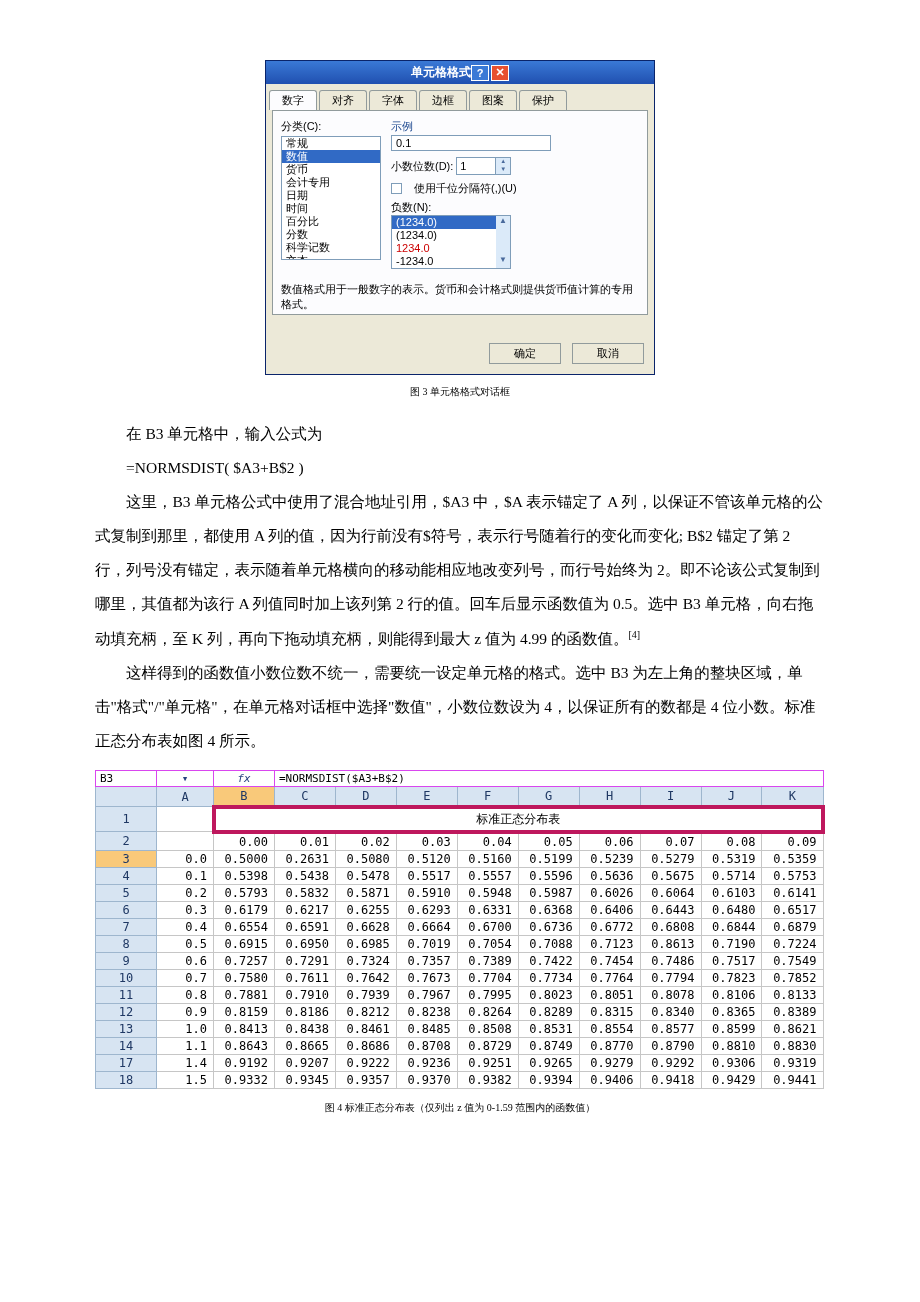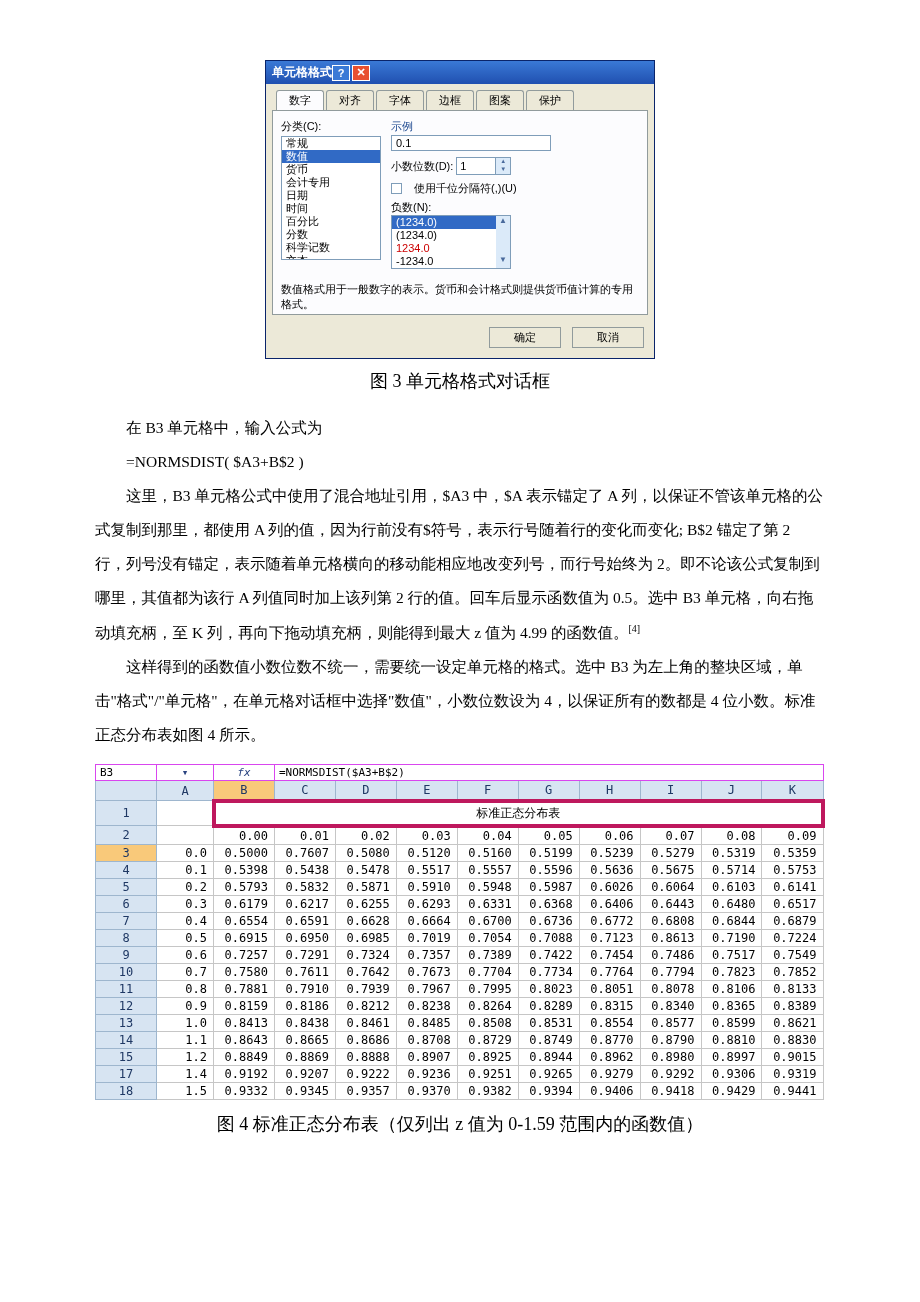--- a/index.html
+++ b/index.html
@@ -6,7 +6,7 @@
 body{background:#fff;font-family:"SimSun","宋体",serif;font-size:15px;color:#000;width:920px;padding:60px 95px}
 .dialog-wrap{text-align:center;margin-bottom:10px}
 .dialog{display:inline-block;width:390px;text-align:left;background:#ece9d8;border:1px solid #0a246a;font-family:"SimSun",sans-serif;font-size:11px}
-.titlebar{background:linear-gradient(#3a79d6,#2050b0);color:#fff;padding:3px 6px;display:flex;justify-content:flex-start;align-items:center;font-weight:bold;font-size:12px}
+.titlebar{background:linear-gradient(#3a79d6,#2050b0);color:#fff;padding:3px 6px;display:flex;justify-content:center;align-items:center;font-weight:bold;font-size:12px}
 .titlebar-btns{display:flex;gap:2px}
 .tb-btn{width:18px;height:16px;display:flex;align-items:center;justify-content:center;font-weight:bold;font-size:11px}
 .help-btn{background:#3a79d6;color:#fff;border:1px solid #fff}

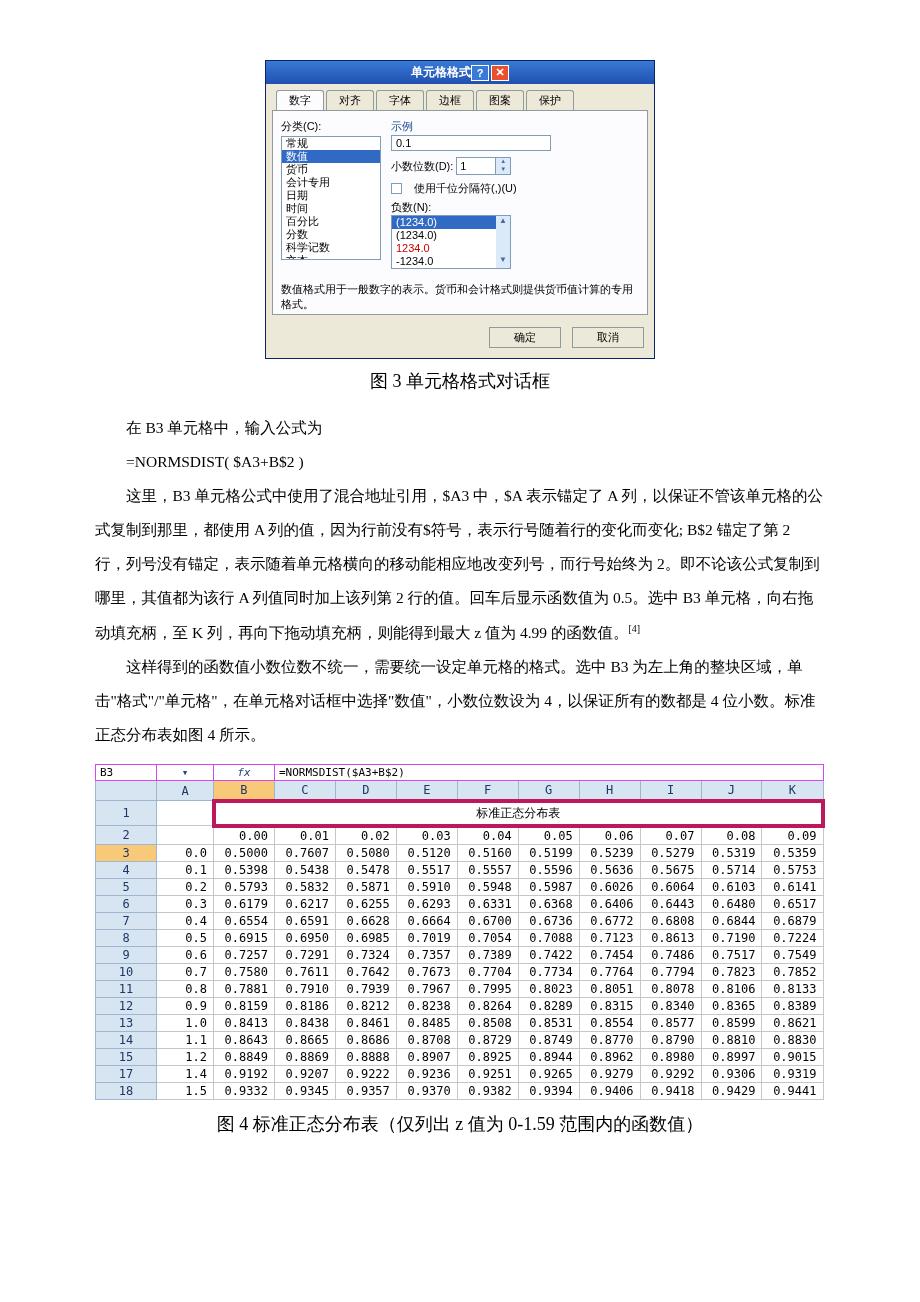--- a/index.html
+++ b/index.html
@@ -11,7 +11,7 @@
 .tb-btn{width:18px;height:16px;display:flex;align-items:center;justify-content:center;font-weight:bold;font-size:11px}
 .help-btn{background:#3a79d6;color:#fff;border:1px solid #fff}
 .close-btn{background:#e85030;color:#fff;border:1px solid #fff}
-.tabs{display:flex;padding:6px 6px 0 10px;font-size:11px}
+.tabs{display:flex;padding:6px 6px 0 3px;font-size:11px}
 .tab{padding:2px 12px;border:1px solid #919b9c;border-bottom:none;background:#ece9d8;margin-right:2px;border-radius:3px 3px 0 0}
 .tab.active{background:#fcfcfe;position:relative;z-index:2}
 .tabpanel{margin:0 6px 6px;padding:8px;background:#fcfcfe;border:1px solid #919b9c;height:205px;position:relative}

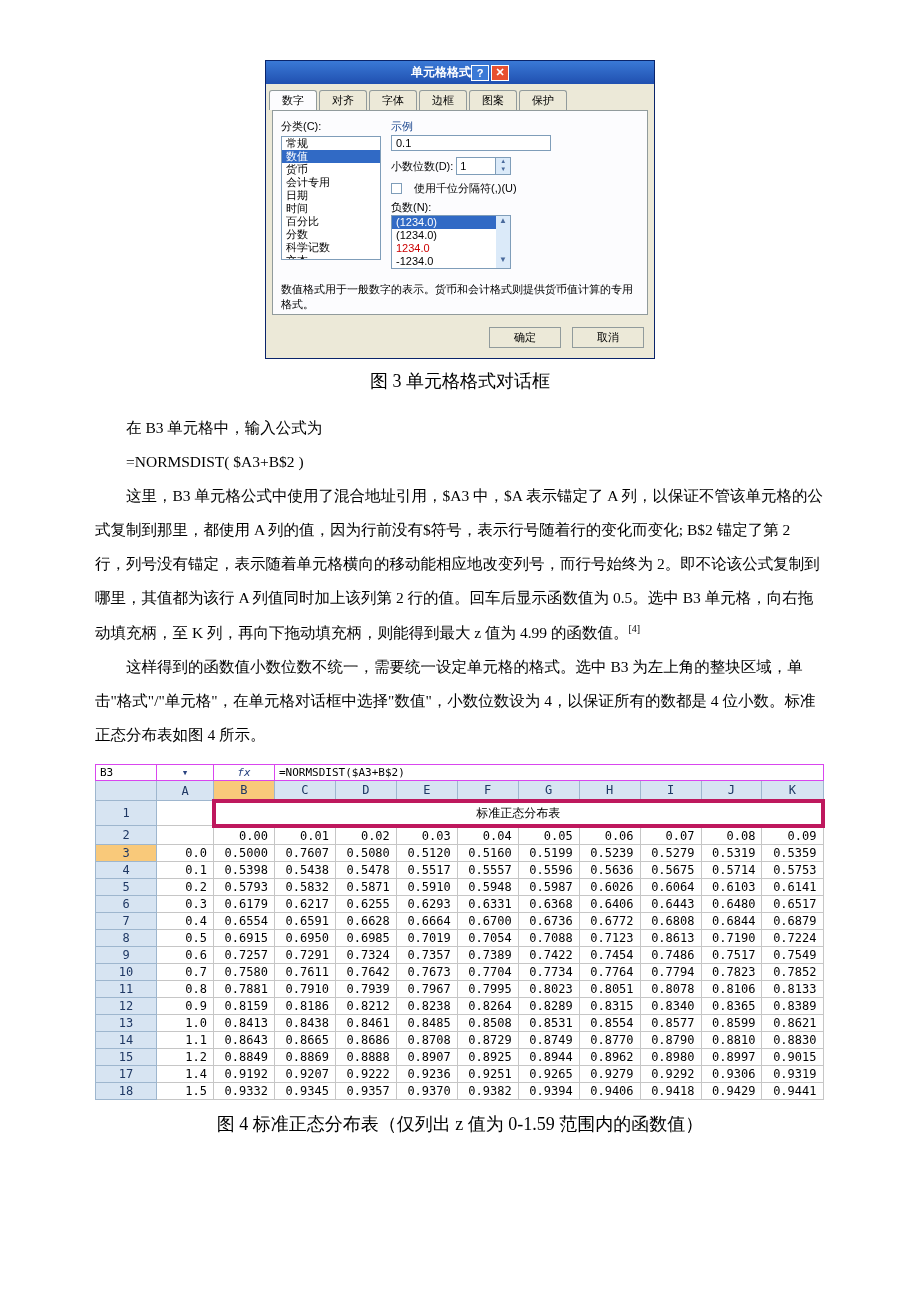--- a/index.html
+++ b/index.html
@@ -14,7 +14,7 @@
 .tabs{display:flex;padding:6px 6px 0 3px;font-size:11px}
 .tab{padding:2px 12px;border:1px solid #919b9c;border-bottom:none;background:#ece9d8;margin-right:2px;border-radius:3px 3px 0 0}
 .tab.active{background:#fcfcfe;position:relative;z-index:2}
-.tabpanel{margin:0 6px 6px;padding:8px;background:#fcfcfe;border:1px solid #919b9c;height:205px;position:relative}
+.tabpanel{margin:0 6px 22px;padding:8px;background:#fcfcfe;border:1px solid #919b9c;height:205px;position:relative}
 .dlg-row{display:flex;gap:10px}
 .cat-col{width:100px}
 .cat-label{margin-bottom:2px}

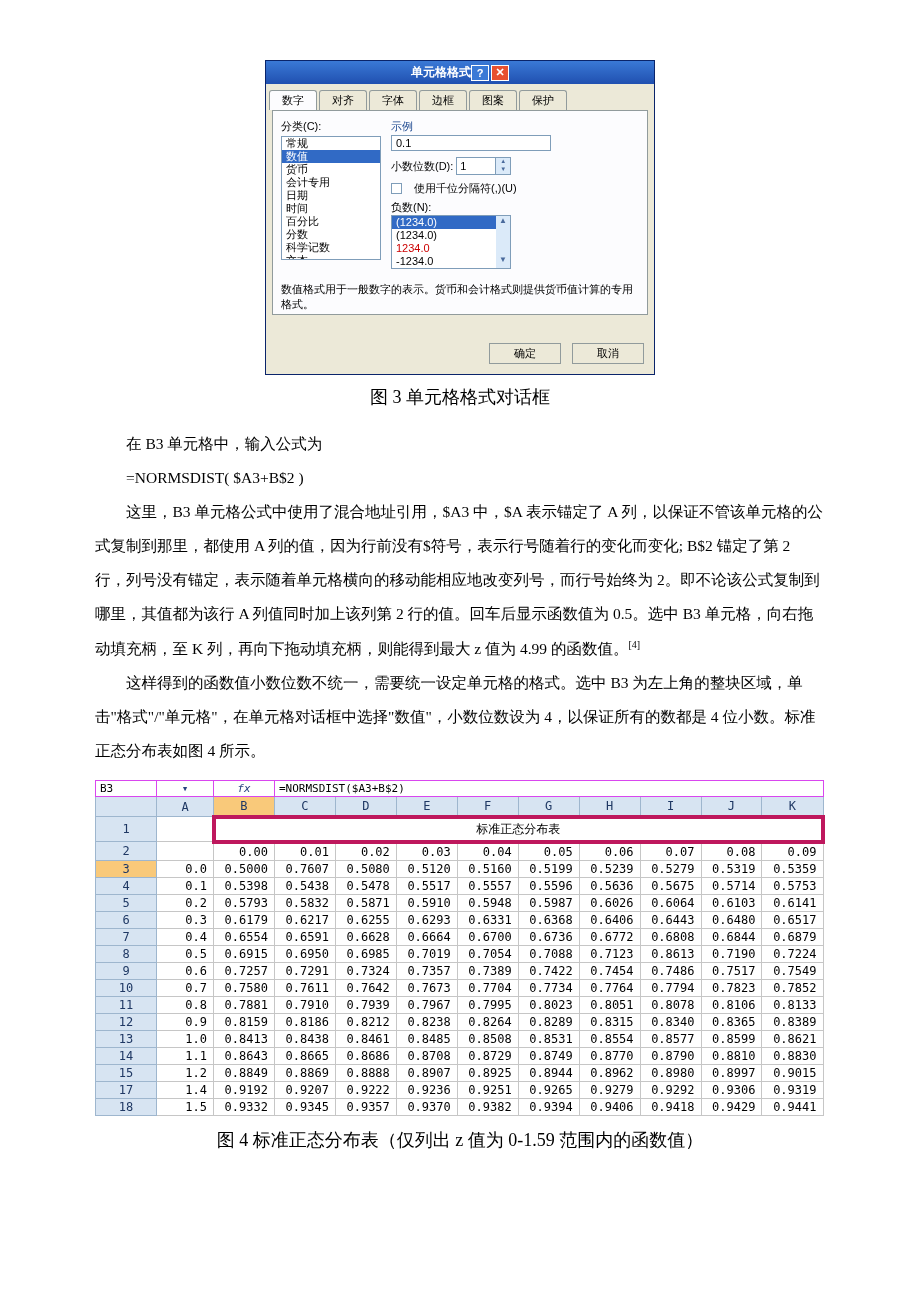--- a/index.html
+++ b/index.html
@@ -40,7 +40,7 @@
 .desc-text{position:absolute;left:8px;right:8px;bottom:2px;font-size:11px}
 .dlg-btns{text-align:right;padding:6px 10px 10px}
 .dlg-btn{width:72px;padding:2px 0;border:1px solid #919b9c;background:#ece9d8;font-size:11px;margin-left:8px}
-.caption{text-align:center;font-family:"SimSun","宋体",serif;font-size:18px;margin:8px 0 18px}
+.caption{text-align:center;font-family:"SimSun","宋体",serif;font-size:10px;margin:8px 0 18px}
 .body-text p{line-height:2.2;text-indent:2em;font-size:15.5px;margin:0}
 .formula{font-family:"Times New Roman",serif}
 sup{font-size:10px}

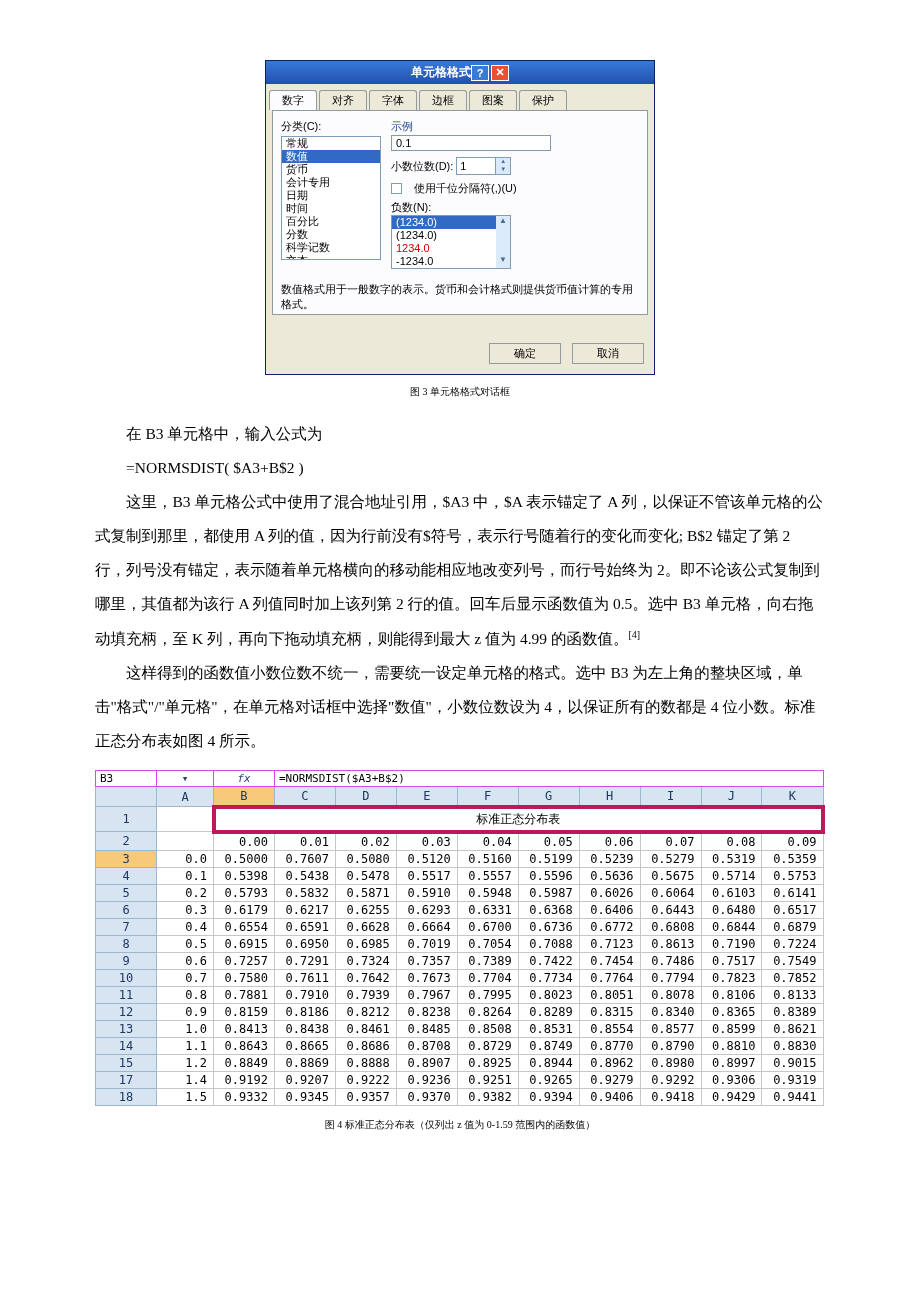--- a/index.html
+++ b/index.html
@@ -191,7 +191,7 @@
           <td class="rh sel">3</td>
           <td class="cell">0.0</td>
           <td class="cell">0.5000</td>
-          <td class="cell">0.7607</td>
+          <td class="cell">0.2631</td>
           <td class="cell">0.5080</td>
           <td class="cell">0.5120</td>
           <td class="cell">0.5160</td>

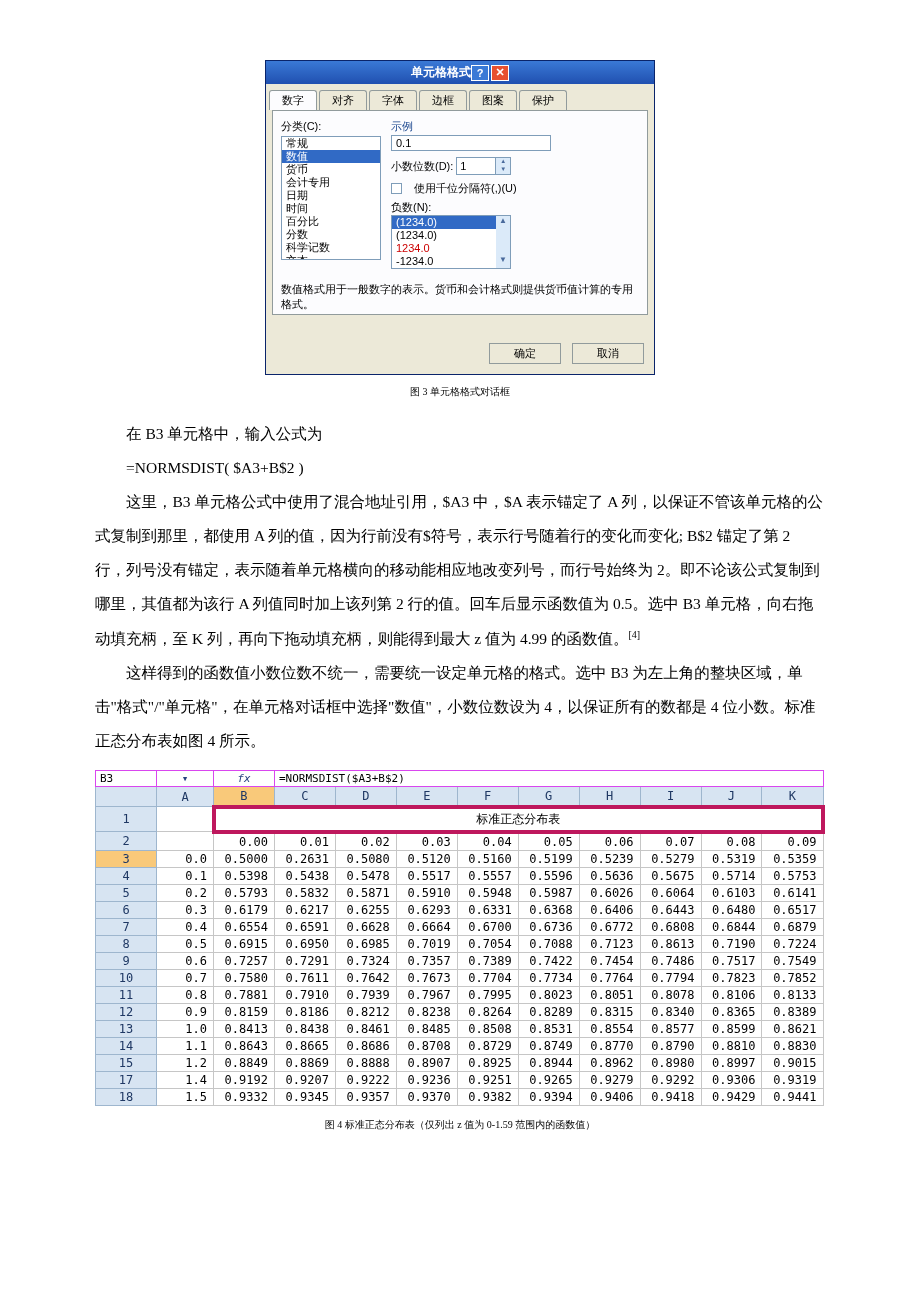--- a/index.html
+++ b/index.html
@@ -356,20 +356,6 @@
           <td class="cell">0.8830</td>
         </tr>
         <tr>
-          <td class="rh">15</td>
-          <td class="cell">1.2</td>
-          <td class="cell">0.8849</td>
-          <td class="cell">0.8869</td>
-          <td class="cell">0.8888</td>
-          <td class="cell">0.8907</td>
-          <td class="cell">0.8925</td>
-          <td class="cell">0.8944</td>
-          <td class="cell">0.8962</td>
-          <td class="cell">0.8980</td>
-          <td class="cell">0.8997</td>
-          <td class="cell">0.9015</td>
-        </tr>
-        <tr>
           <td class="rh">17</td>
           <td class="cell">1.4</td>
           <td class="cell">0.9192</td>

